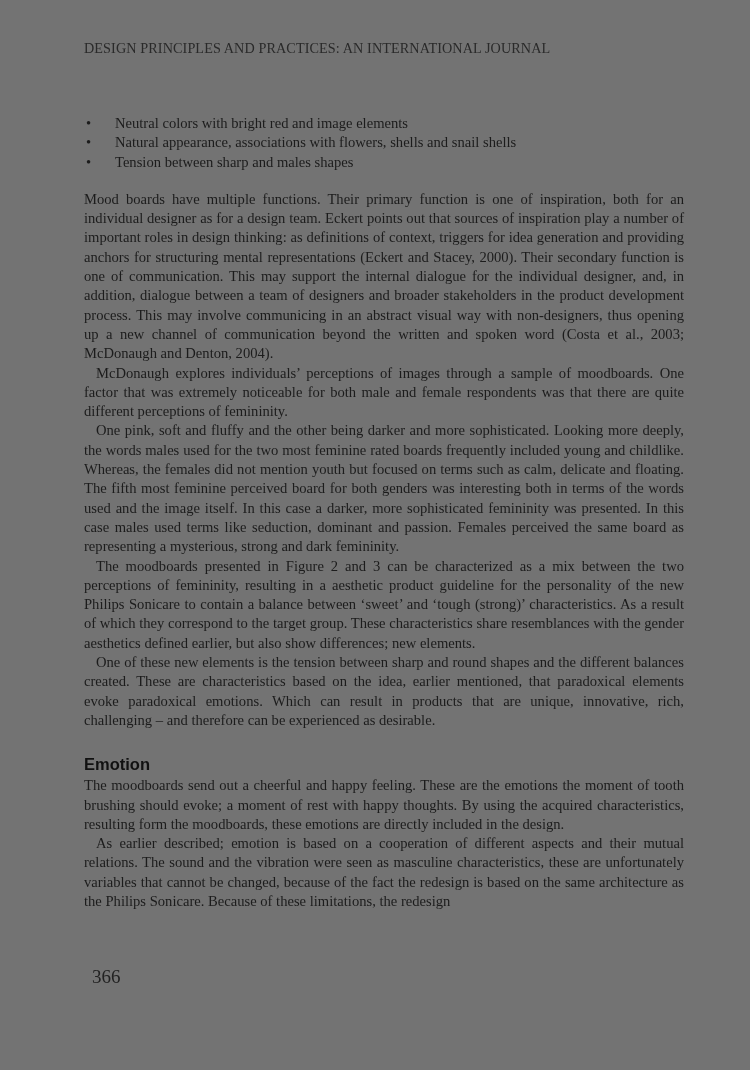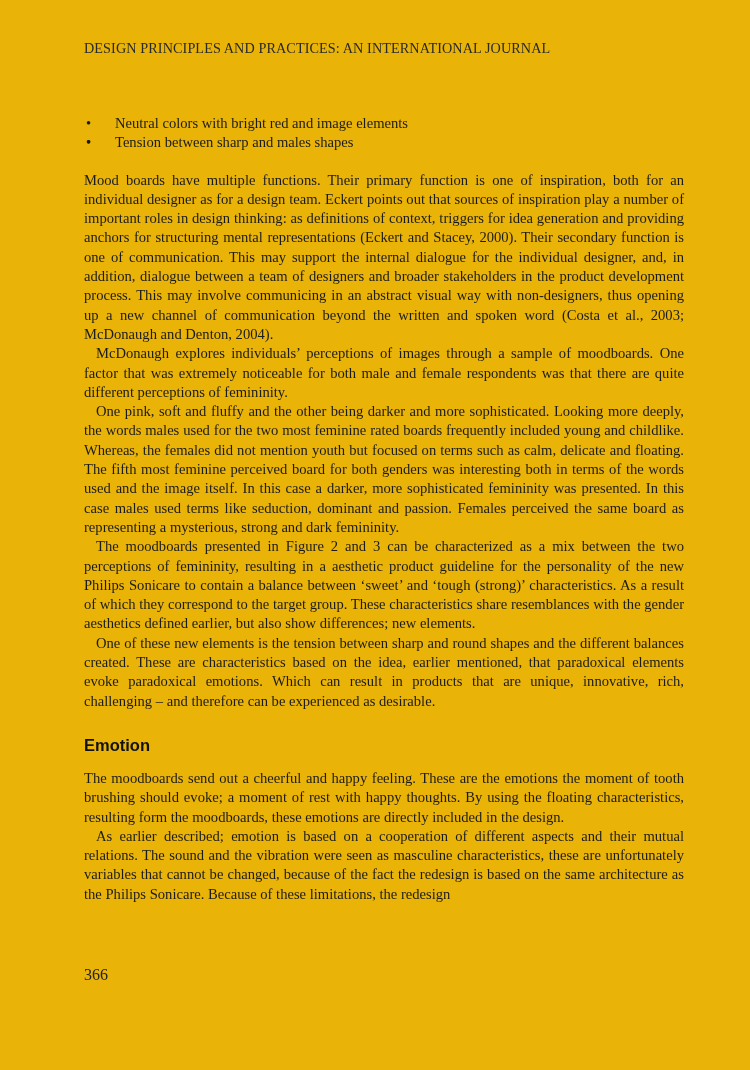--- a/index.html
+++ b/index.html
@@ -4,7 +4,7 @@
 <style>
   html, body { margin: 0; padding: 0; background: #ffffff; }
   body { width: 750px; height: 1070px; position: relative; overflow: hidden; color: #1a1a1a; }
-  .page { position: absolute; left: 0; top: 0; width: 750px; height: 1070px; background: #eab308; }
+  .page { position: absolute; left: 0; top: 0; width: 750px; height: 1070px; background: #737373; }
   .running-head {
     position: absolute; left: 84px; top: 40px;
     font-family: "Liberation Serif", serif; font-size: 14.2px; letter-spacing: 0.1px;

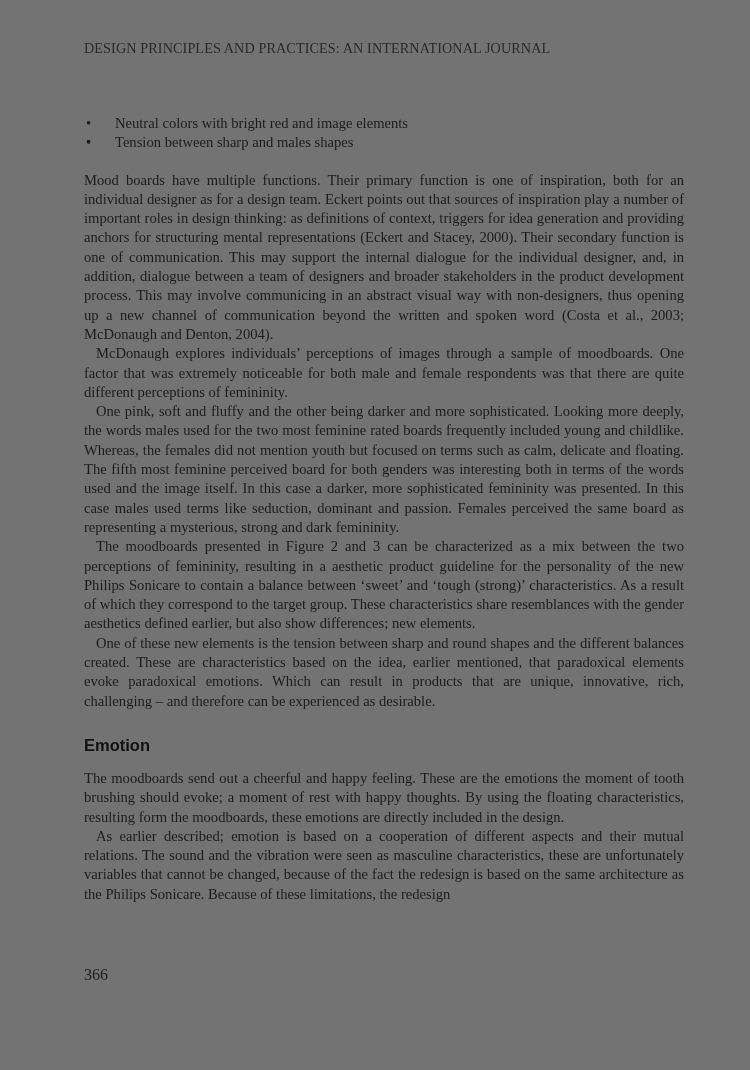--- a/index.html
+++ b/index.html
@@ -43,6 +43,7 @@
       </li>
       <li>
         <span class="bullet">•</span>
+        <span>Natural appearance, associations with flowers, shells and snail shells</span>
       </li>
       <li>
         <span class="bullet">•</span>

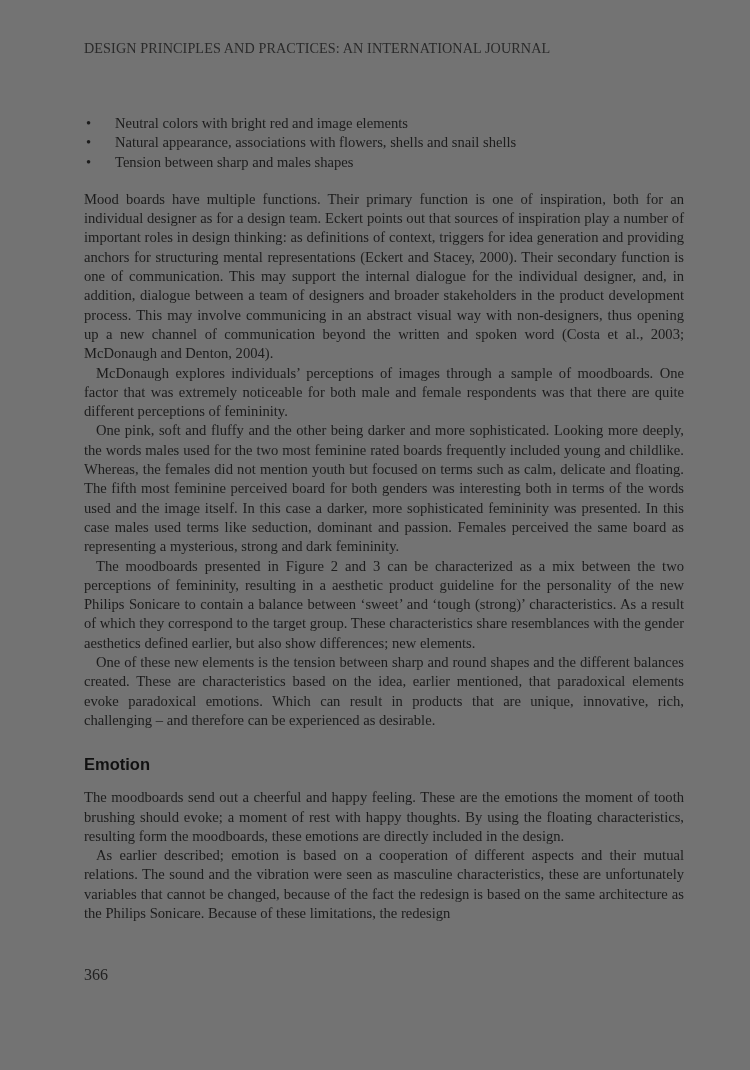--- a/index.html
+++ b/index.html
@@ -22,7 +22,7 @@
   p.indent { text-indent: 12px; }
   h2.section {
     font-family: "Liberation Sans", sans-serif; font-weight: bold; font-size: 16.5px;
-    margin: 24px 0 14px 0; line-height: 20px; color: #111;
+    margin: 24px 0 2px 0; line-height: 20px; color: #111;
   }
   .page-number {
     position: absolute; left: 84px; top: 966px;

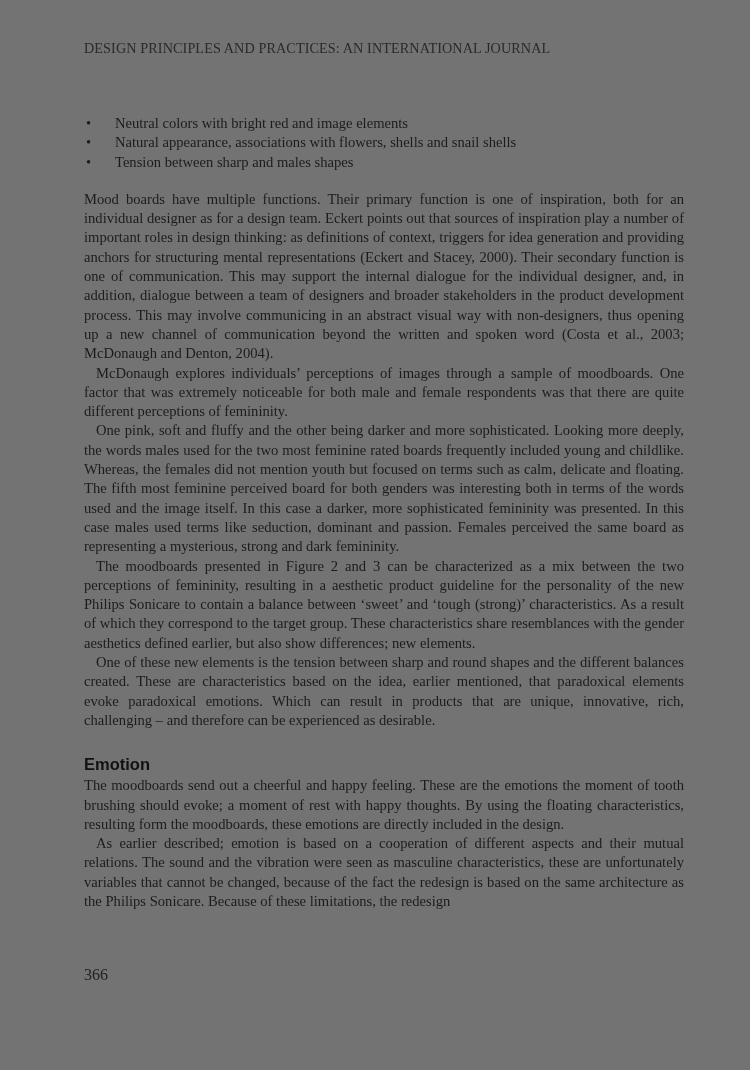--- a/index.html
+++ b/index.html
@@ -58,7 +58,7 @@
     <p class="indent">One of these new elements is the tension between sharp and round shapes and the different balances created. These are characteristics based on the idea, earlier mentioned, that paradox­ical elements evoke paradoxical emotions. Which can result in products that are unique, in­novative, rich, challenging – and therefore can be experienced as desirable.</p>
 
     <h2 class="section">Emotion</h2>
-    <p>The moodboards send out a cheerful and happy feeling. These are the emotions the moment of tooth brushing should evoke; a moment of rest with happy thoughts. By using the floating characteristics, resulting form the moodboards, these emotions are directly included in the design.</p>
+    <p>The moodboards send out a cheerful and happy feeling. These are the emotions the moment of tooth brushing should evoke; a moment of rest with happy thoughts. By using the acquired characteristics, resulting form the moodboards, these emotions are directly included in the design.</p>
     <p class="indent">As earlier described; emotion is based on a cooperation of different aspects and their mutual relations. The sound and the vibration were seen as masculine characteristics, these are unfortunately variables that cannot be changed, because of the fact the redesign is based on the same architecture as the Philips Sonicare. Because of these limitations, the redesign</p>
   </div>
 

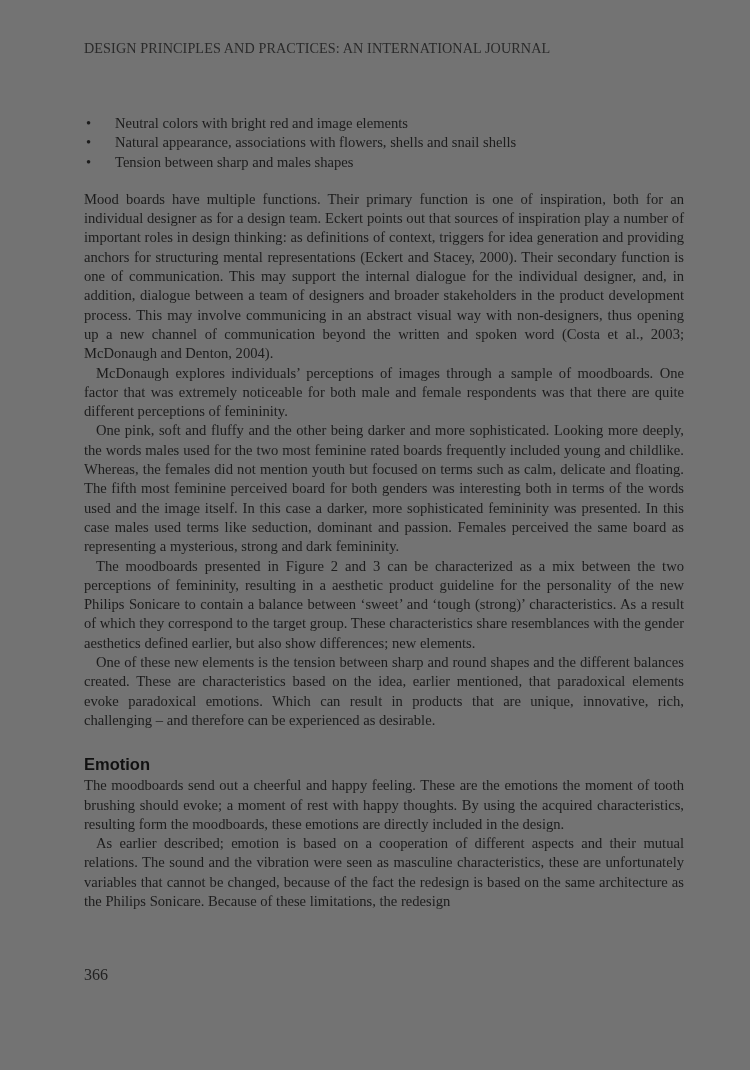--- a/index.html
+++ b/index.html
@@ -25,8 +25,8 @@
     margin: 24px 0 2px 0; line-height: 20px; color: #111;
   }
   .page-number {
-    position: absolute; left: 84px; top: 966px;
-    font-family: "Liberation Serif", serif; font-size: 16px; color: #222;
+    position: absolute; left: 92px; top: 966px;
+    font-family: "Liberation Serif", serif; font-size: 19px; color: #222;
   }
 </style>
 </head>

